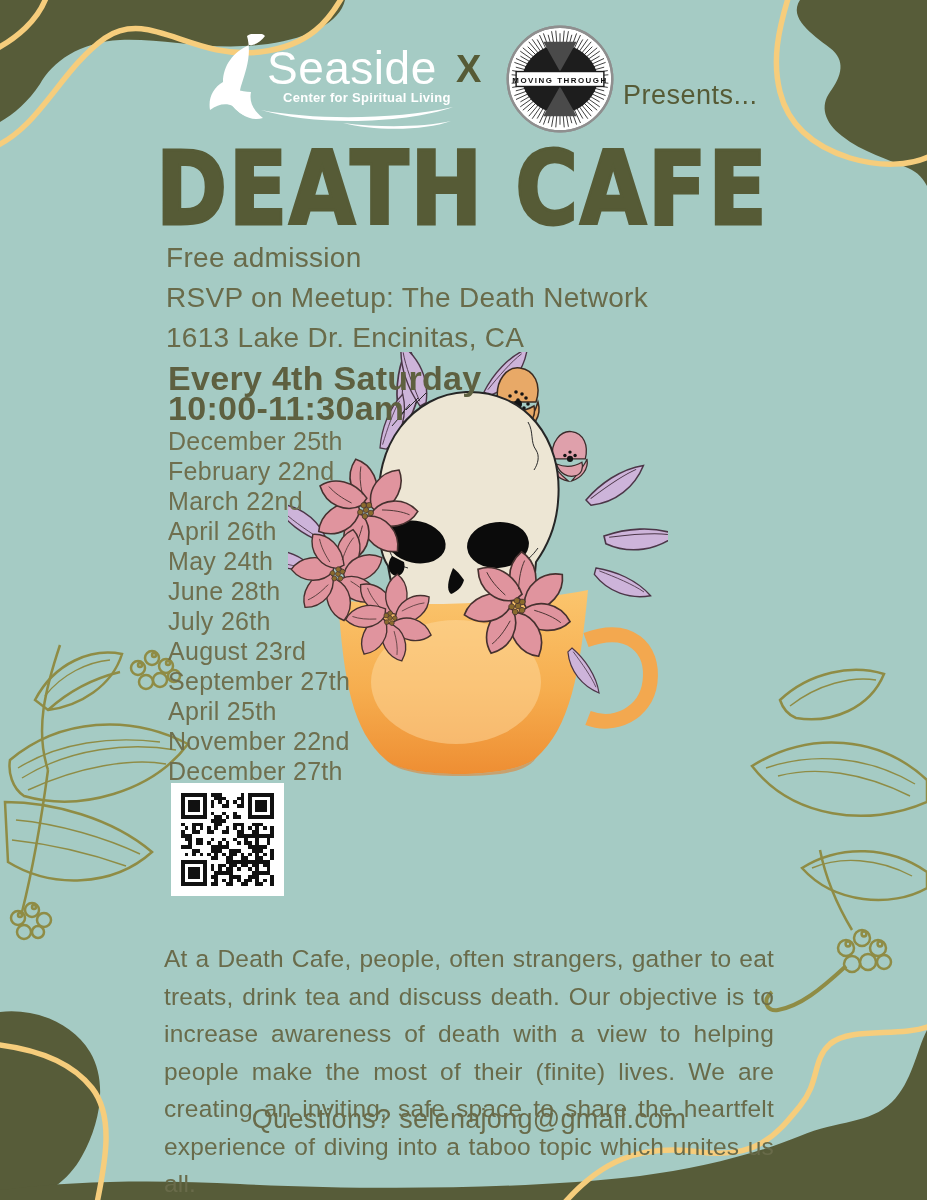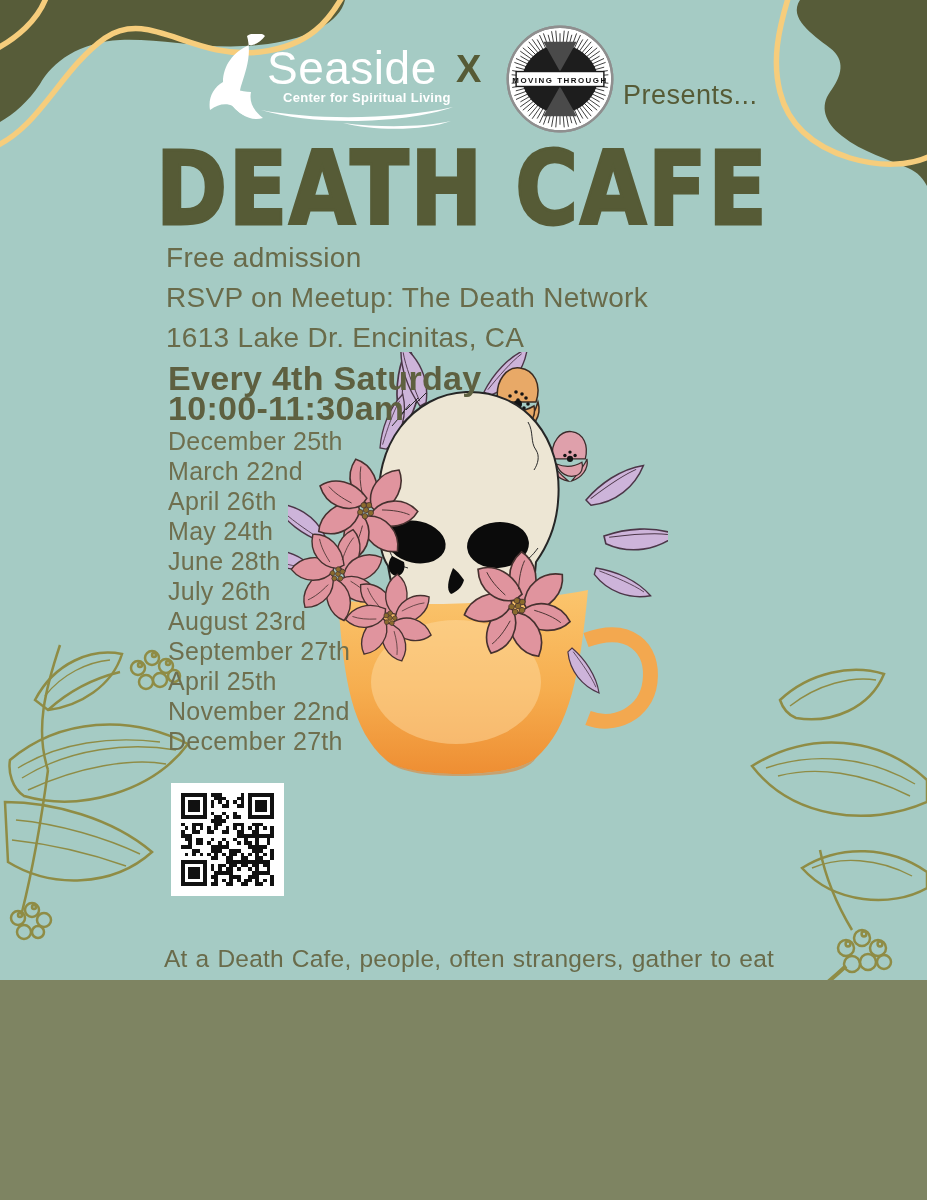--- a/index.html
+++ b/index.html
@@ -4,7 +4,7 @@
 <style>
   html,body{margin:0;padding:0;background:#7e8462;}
   #poster{
-    position:relative;width:927px;height:980px;overflow:hidden;
+    position:relative;width:927px;height:1200px;overflow:hidden;
     background:#a5cbc4;font-family:"Liberation Sans",sans-serif;
     margin:0 auto;
   }

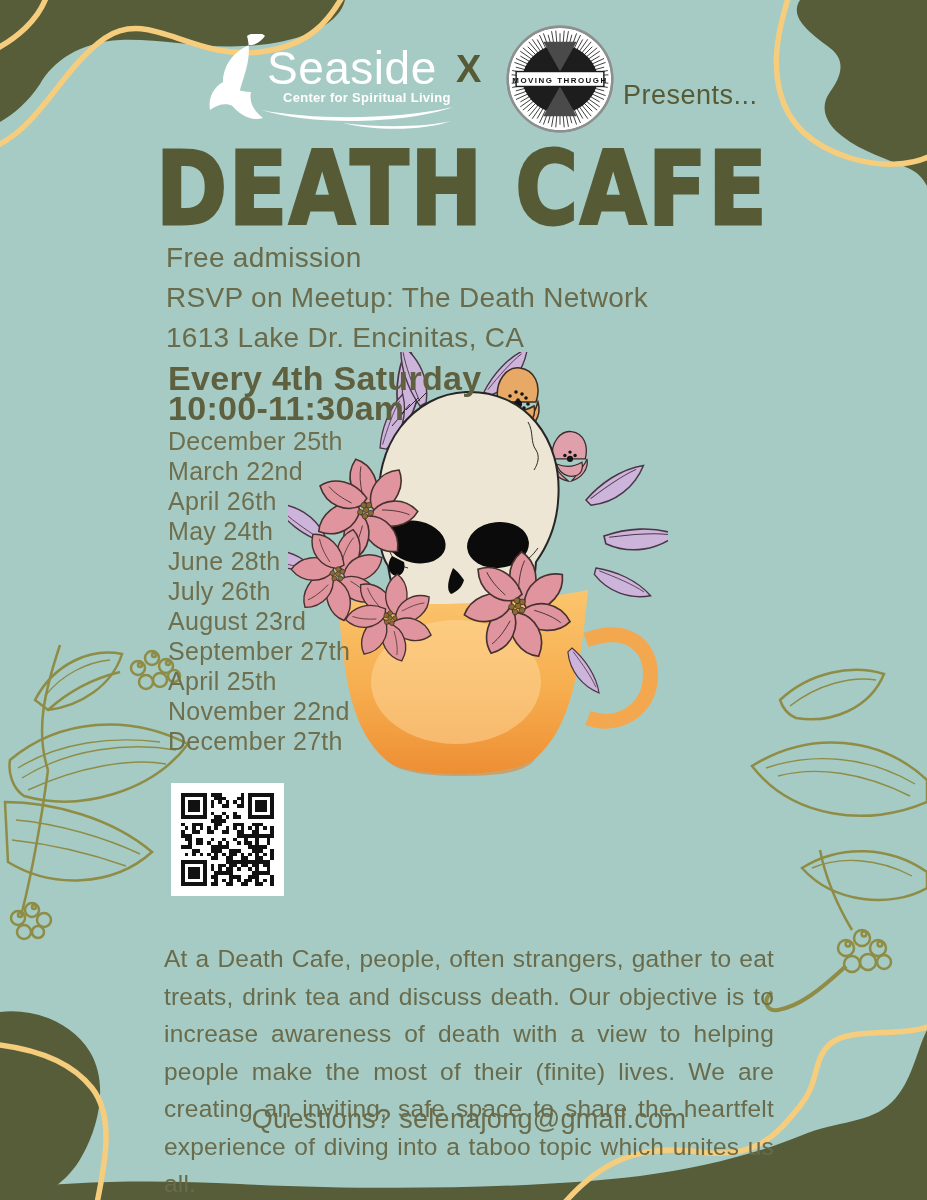--- a/index.html
+++ b/index.html
@@ -237,6 +237,7 @@
 
   <div class="abs dates">
       <div class="date-line">December 25th</div>
+      <div class="date-line">February 22nd</div>
       <div class="date-line">March 22nd</div>
       <div class="date-line">April 26th</div>
       <div class="date-line">May 24th</div>

